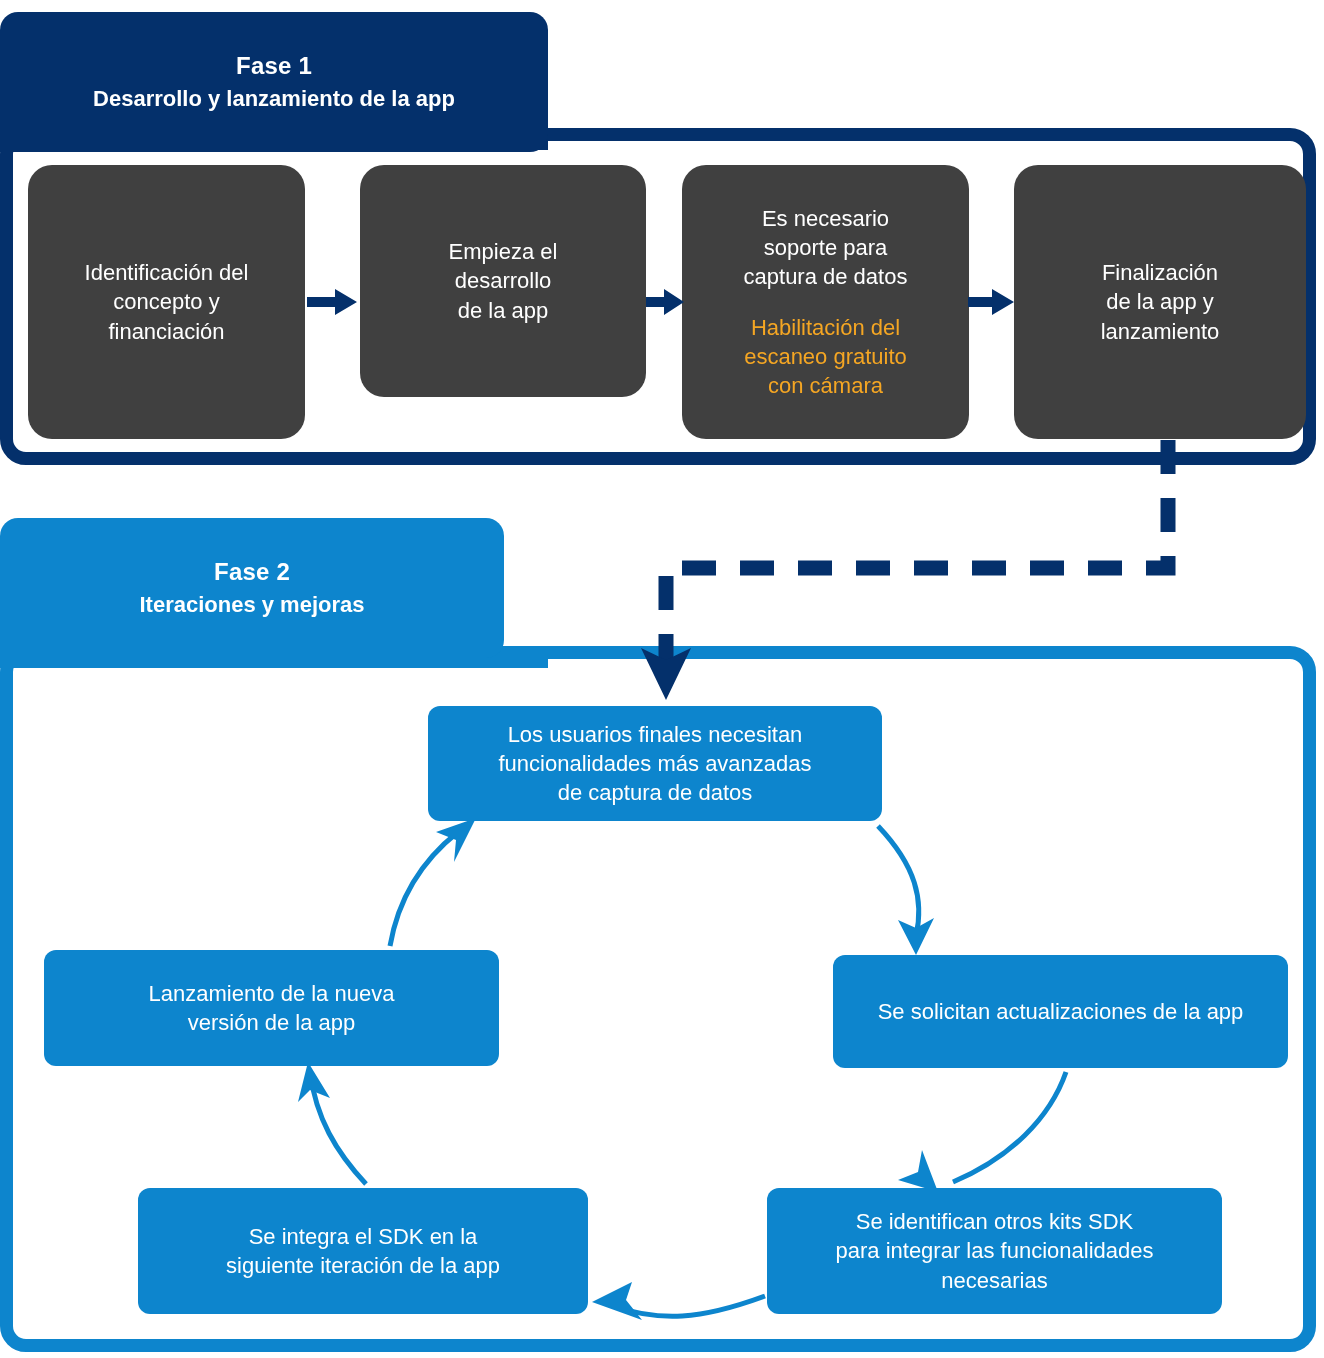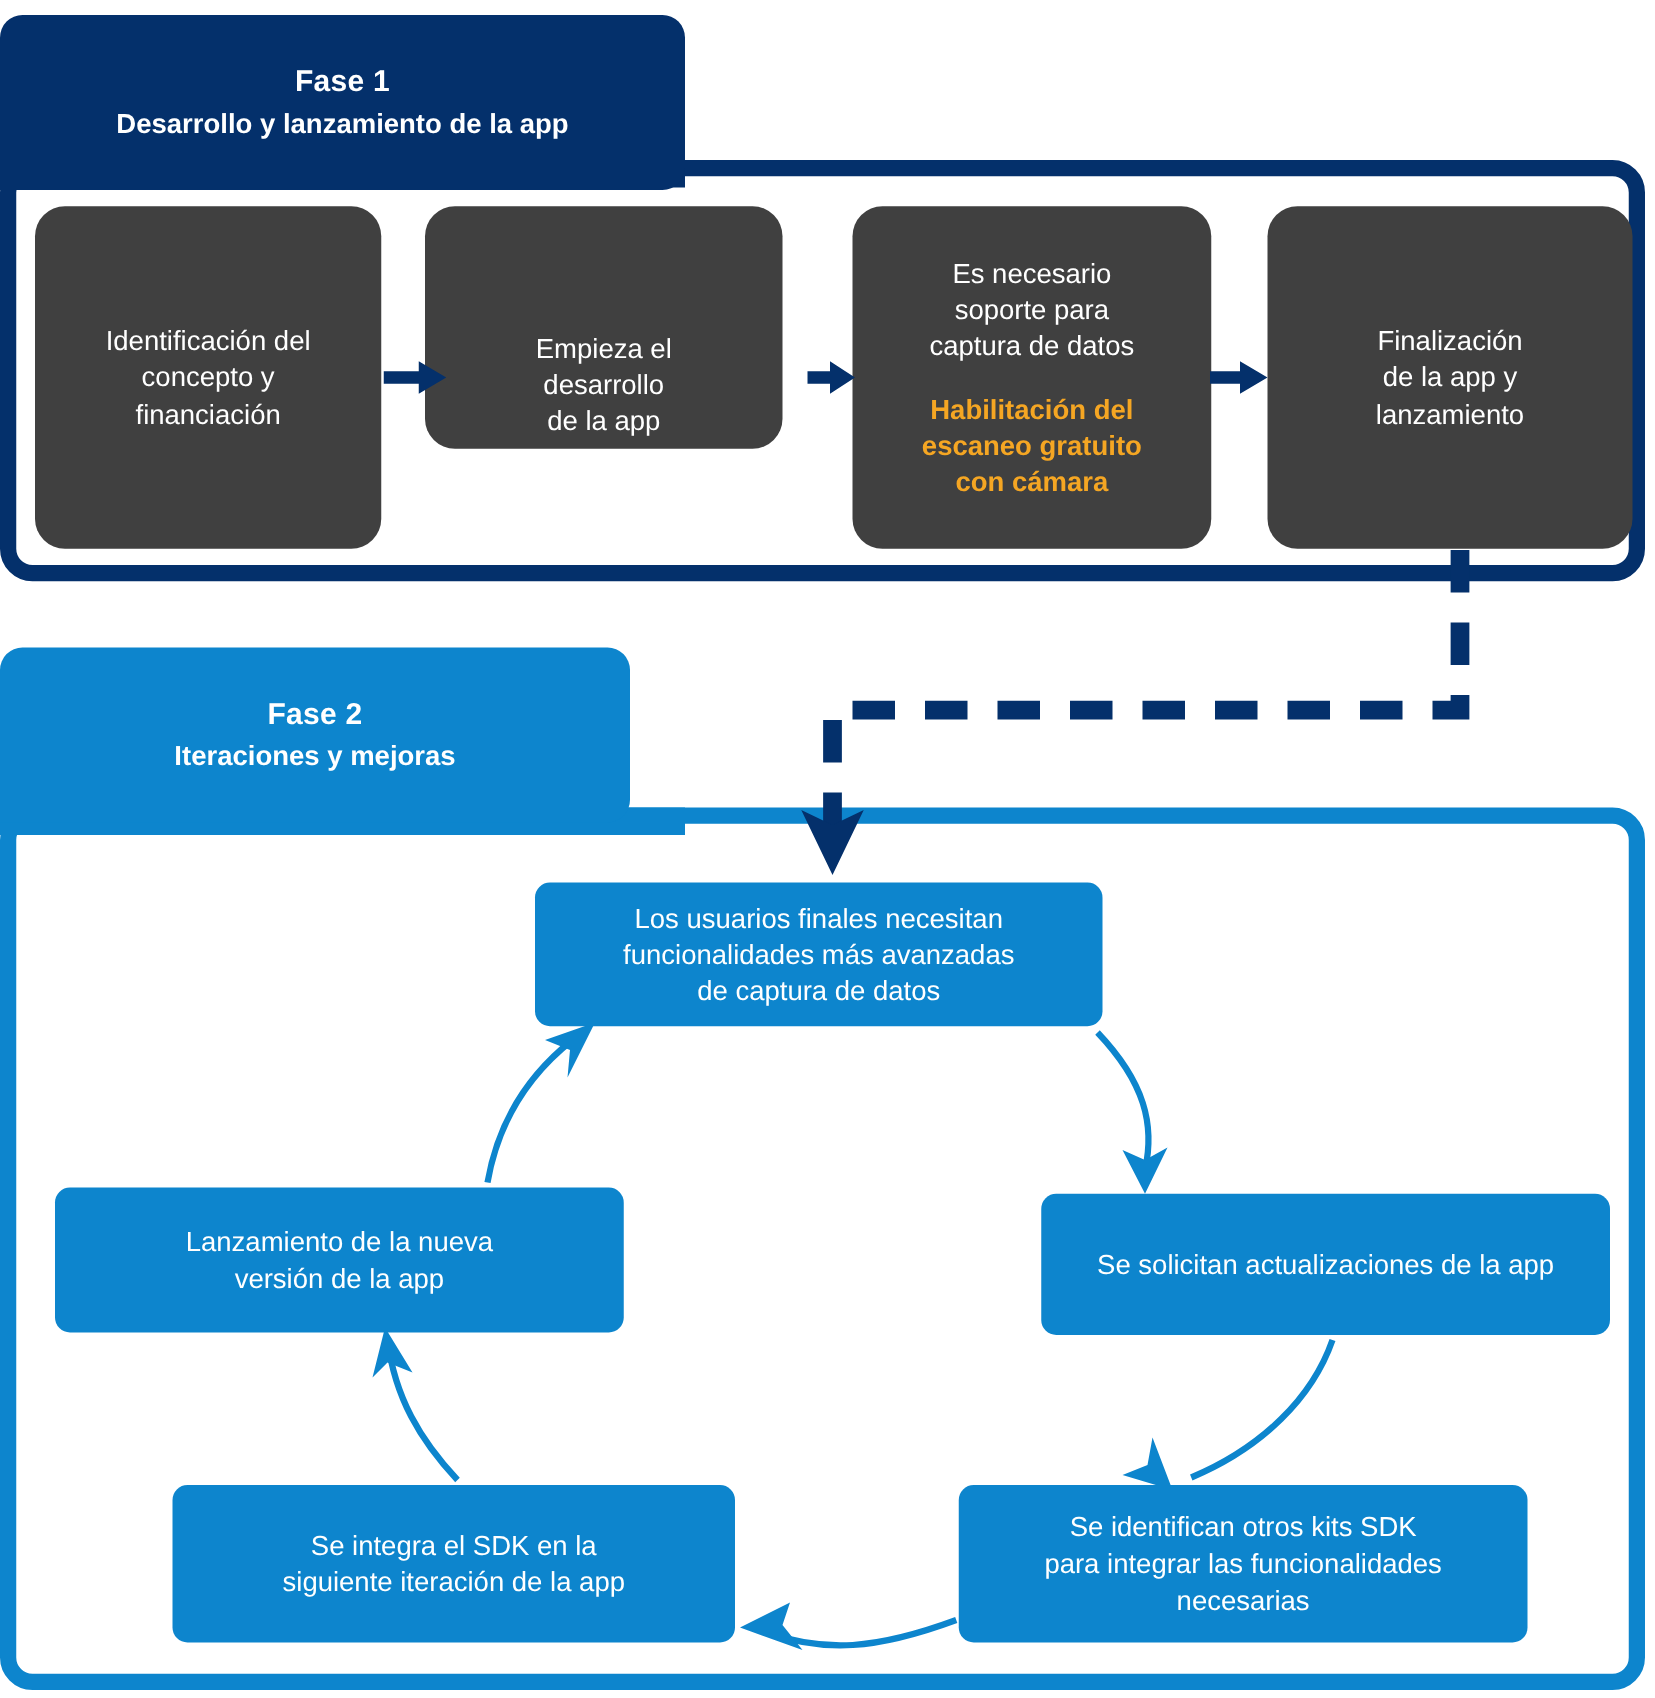--- a/index.html
+++ b/index.html
@@ -108,7 +108,7 @@
   }
 
   #step1{left:28px;  top:165px; width:277px; height:274px;}
-  #step2{left:340px; top:165px; width:286px; height:194px;justify-content:flex-end;}
+  #step2{left:360px; top:165px; width:286px; height:232px;}
   #step3{left:682px; top:165px; width:287px; height:274px;}
   #step4{left:1014px;top:165px; width:292px; height:274px;}
 

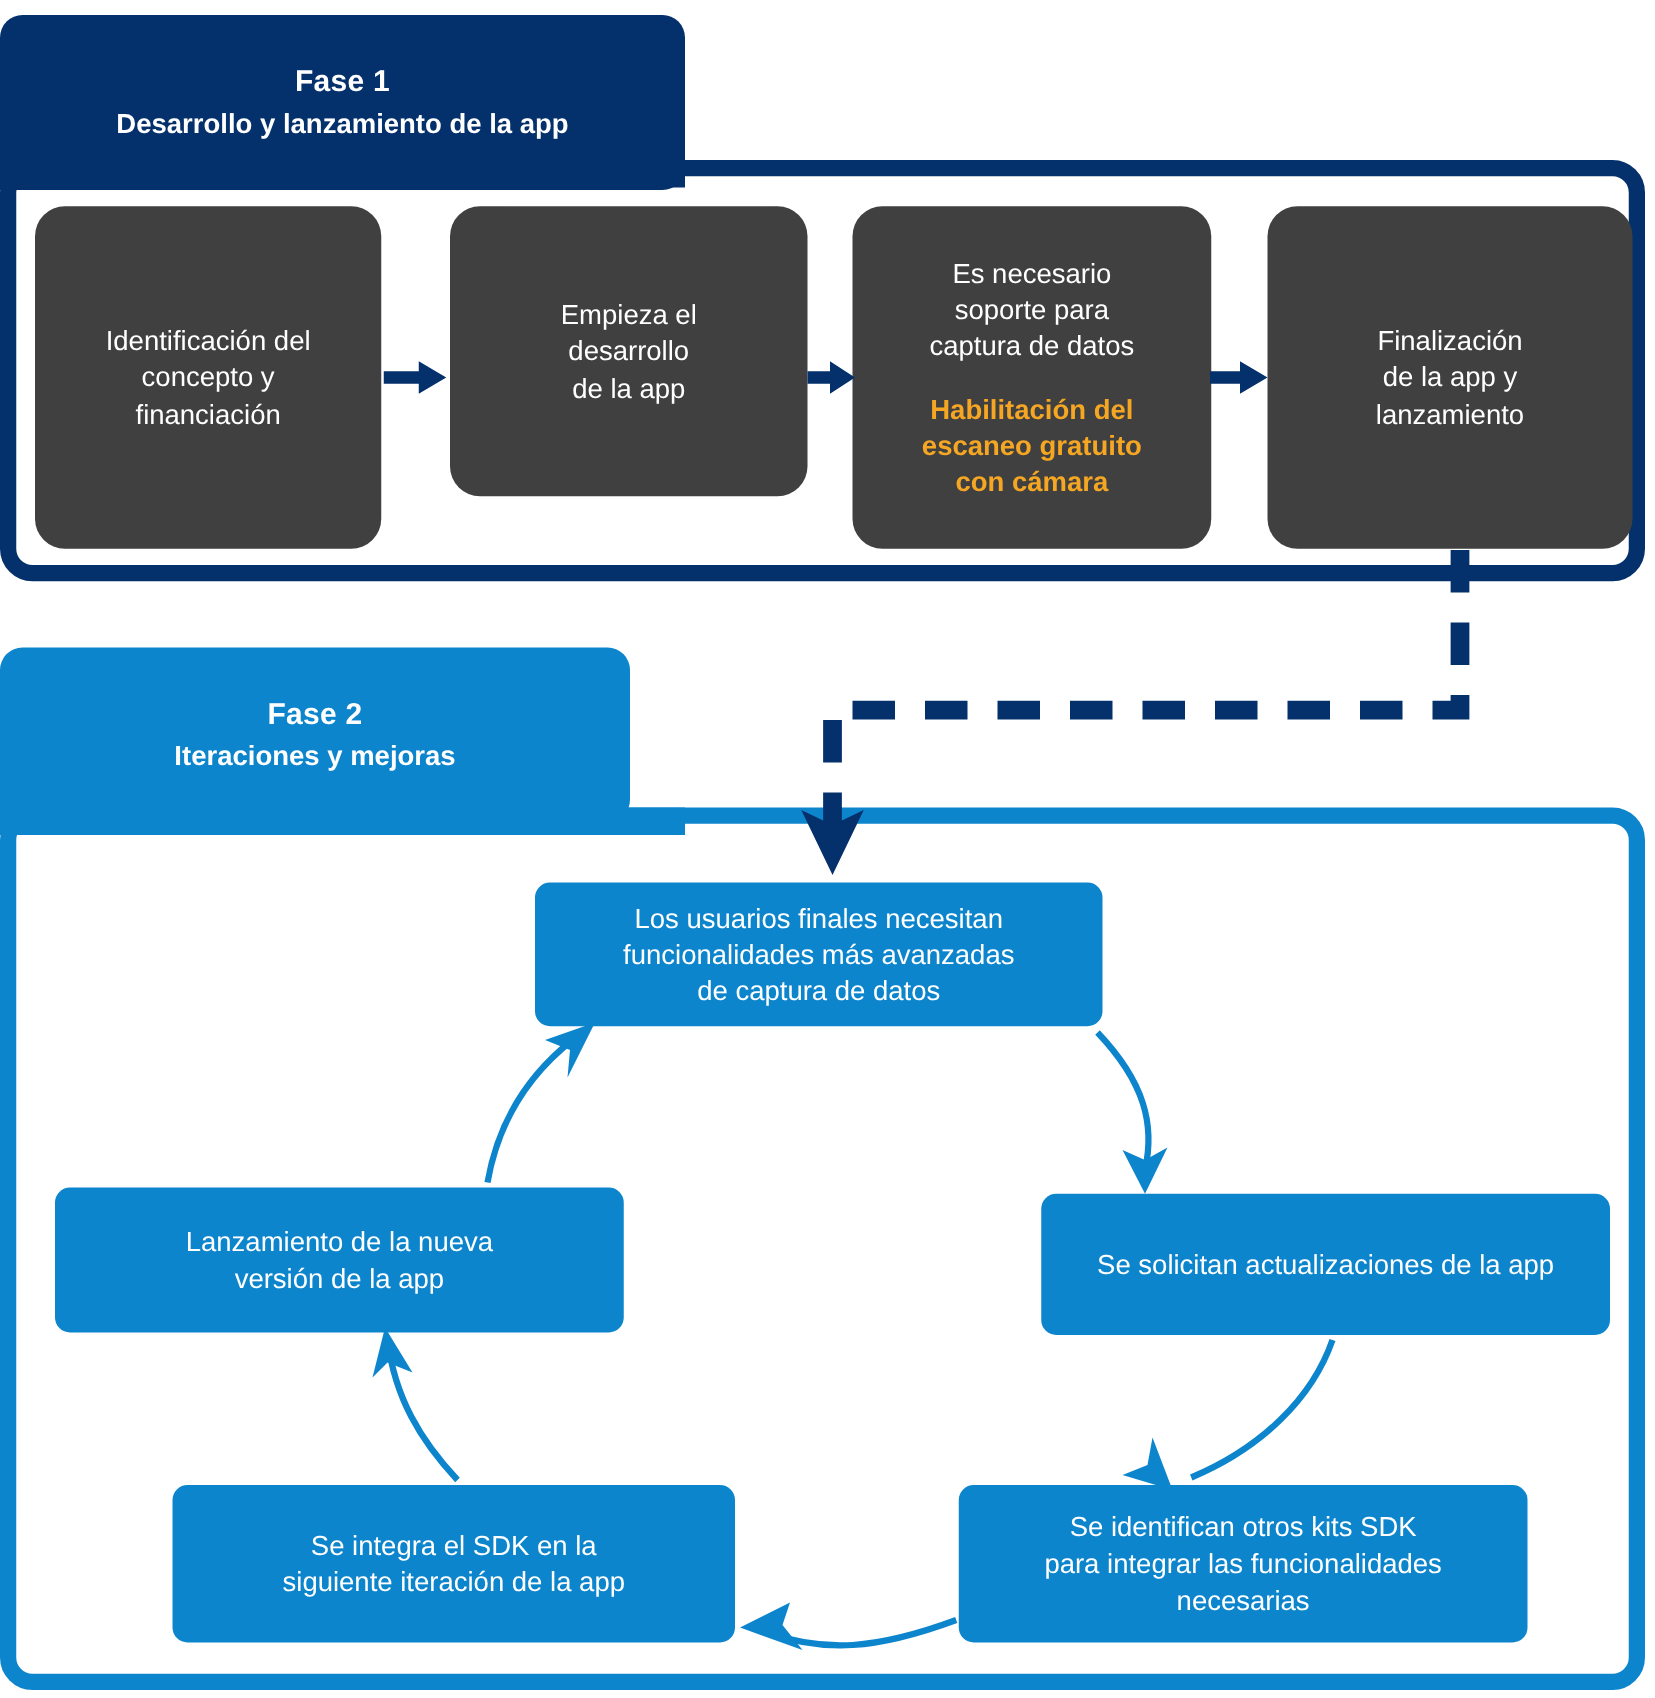--- a/index.html
+++ b/index.html
@@ -102,7 +102,7 @@
   }
   .step-card .highlight{
     color:#f5a623;
-    font-weight:bold;
+    font-weight:normal;
     margin-top:22px;
     line-height:1.32;
   }

